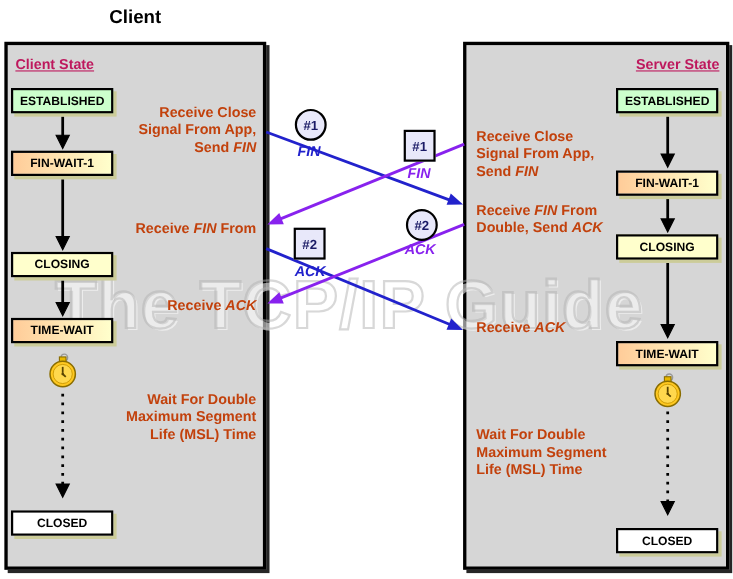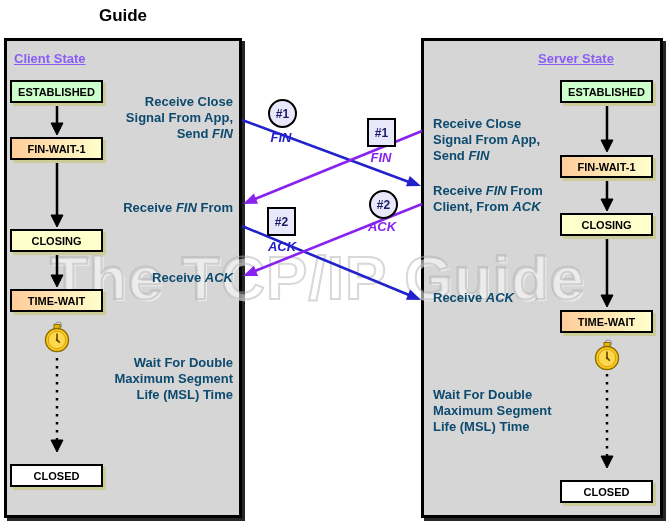--- a/index.html
+++ b/index.html
@@ -37,7 +37,7 @@
 
 <div class="canvas">
 
-  <div class="title" style="left:4px;width:238px;">Guide</div>
+  <div class="title" style="left:4px;width:238px;">Client</div>
 
   <div class="panel" style="left: 4px; width: 232px; background: rgb(214, 214, 214);"></div>
   <div class="panel" style="left: 421px; width: 236px; background: rgb(214, 214, 214);"></div>

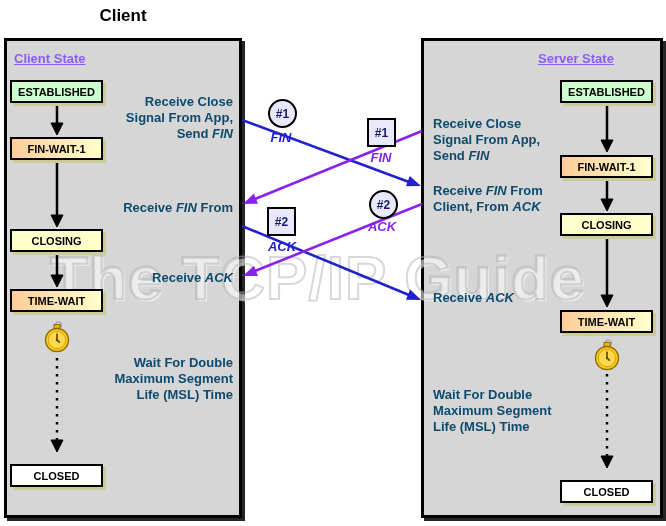--- a/index.html
+++ b/index.html
@@ -15,7 +15,7 @@
              text-shadow:2px 2px 0 rgba(255,255,255,0.55);}
   .overlay{position:absolute;left:0;top:0;z-index:2;pointer-events:none;}
   .heading{position:absolute;z-index:3;font:bold 13px/16px "Liberation Sans",sans-serif;
-           color:#8b5cf6;text-decoration:underline;}
+           color:#be185d;text-decoration:underline;}
   .state{position:absolute;z-index:3;width:89px;height:19px;border:2px solid #000;
          box-shadow:3px 3px 0 #cccc99;display:flex;align-items:center;justify-content:center;
          font:bold 11px "Liberation Sans",sans-serif;color:#000;}

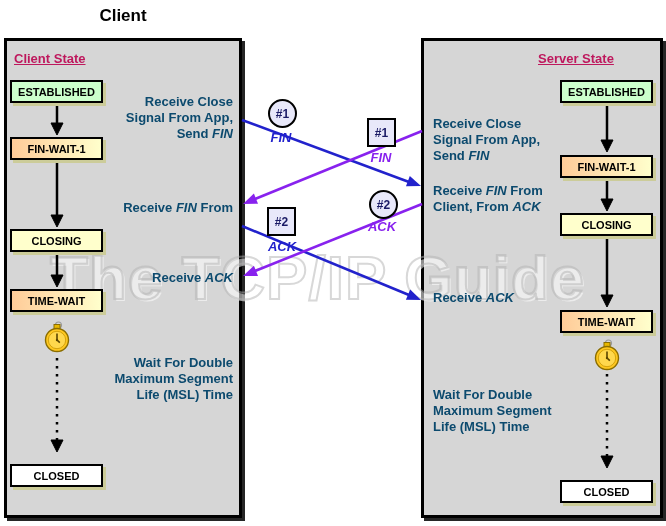--- a/index.html
+++ b/index.html
@@ -104,7 +104,7 @@
   </svg>
 
   <div class="heading" style="left:14px;top:51px;">Client State</div>
-  <div class="heading" style="left:538px;top:51px;width:116px;">Server State</div>
+  <div class="heading" style="left:538px;top:51px;width:116px;text-align:right;">Server State</div>
 
   <div class="state" style="left: 10px; top: 80px; background: rgb(204, 255, 204);">ESTABLISHED</div>
   <div class="state" style="left: 10px; top: 137px; background: linear-gradient(90deg, rgb(255, 204, 153), rgb(255, 255, 204));">FIN-WAIT-1</div>

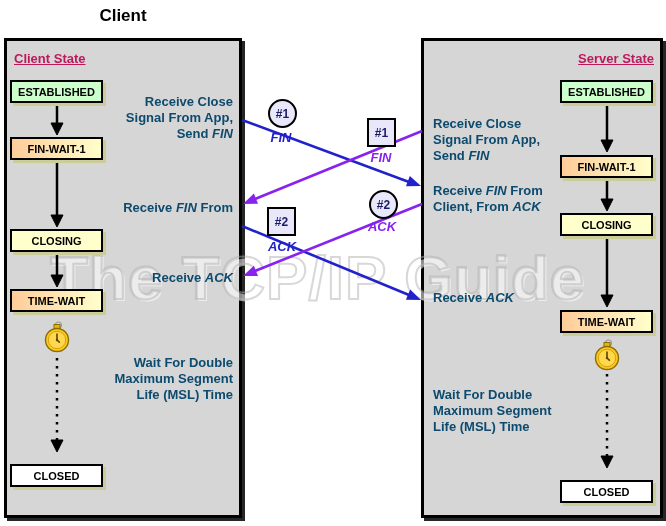--- a/index.html
+++ b/index.html
@@ -19,7 +19,7 @@
   .state{position:absolute;z-index:3;width:89px;height:19px;border:2px solid #000;
          box-shadow:3px 3px 0 #cccc99;display:flex;align-items:center;justify-content:center;
          font:bold 11px "Liberation Sans",sans-serif;color:#000;}
-  .ann{position:absolute;z-index:3;font:bold 13px/16px "Liberation Sans",sans-serif;color:#0c4a6e;
+  .ann{position:absolute;z-index:3;font:bold 13px/16px "Liberation Sans",sans-serif;color:#c2410c;
        white-space:nowrap;}
   .ra{text-align:right;}
   .ann i{font-style:italic;}

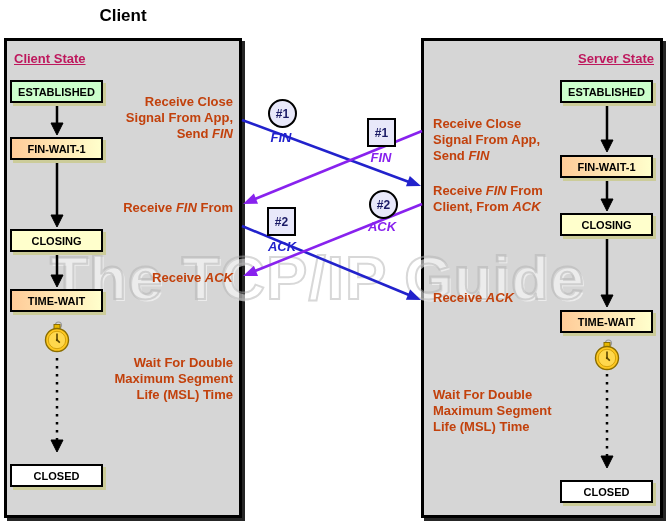--- a/index.html
+++ b/index.html
@@ -142,7 +142,7 @@
   </div>
   <div class="ann" style="top:183px;left:433px;">
     <div><span>Receive </span><i>FIN</i><span> From</span></div>
-    <div><span>Client, From </span><i>ACK</i></div>
+    <div><span>Double, Send </span><i>ACK</i></div>
   </div>
   <div class="ann" style="top:290px;left:433px;">
     <div><span>Receive </span><i>ACK</i></div>

